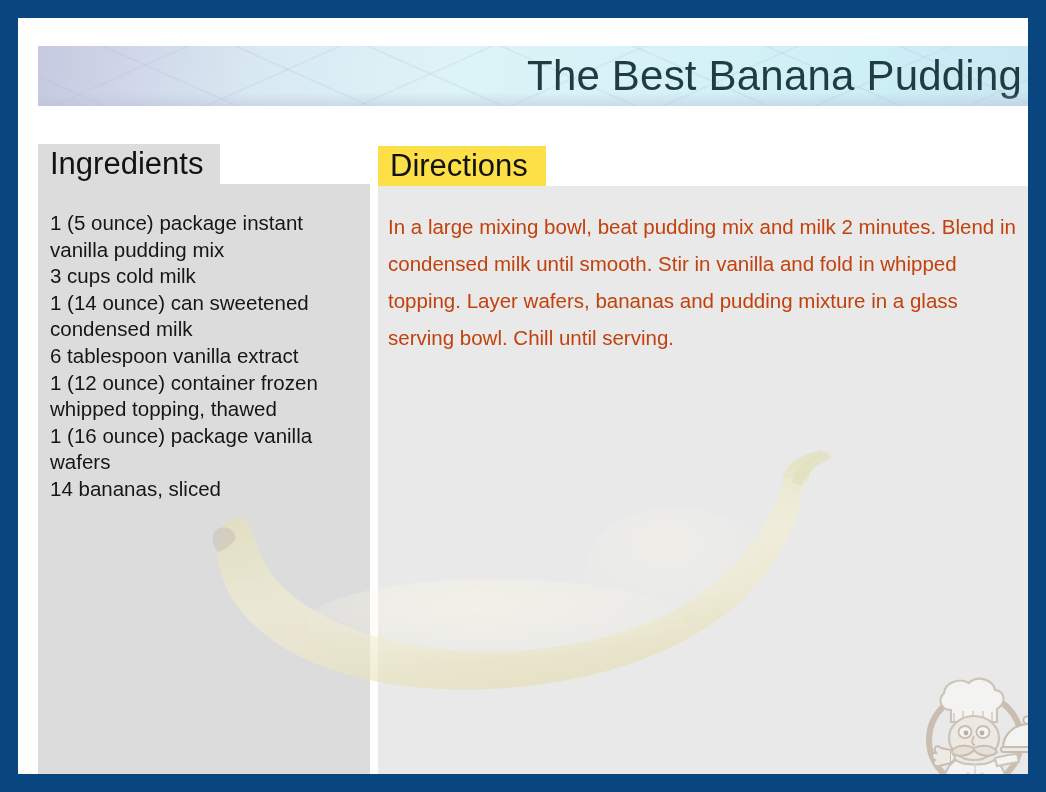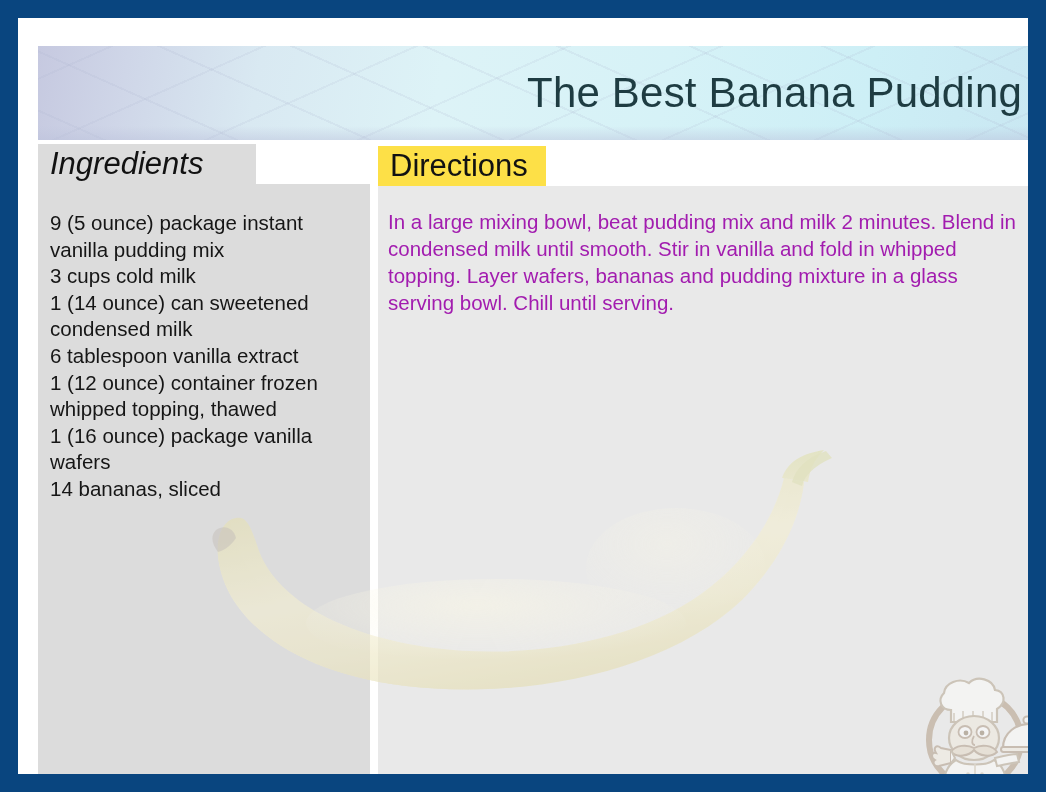--- a/index.html
+++ b/index.html
@@ -24,7 +24,7 @@
     left: 20px;
     top: 28px;
     width: 1006px;
-    height: 94px;
+    height: 60px;
     background:
       repeating-linear-gradient(24deg,
         rgba(255,255,255,0.00) 0px,

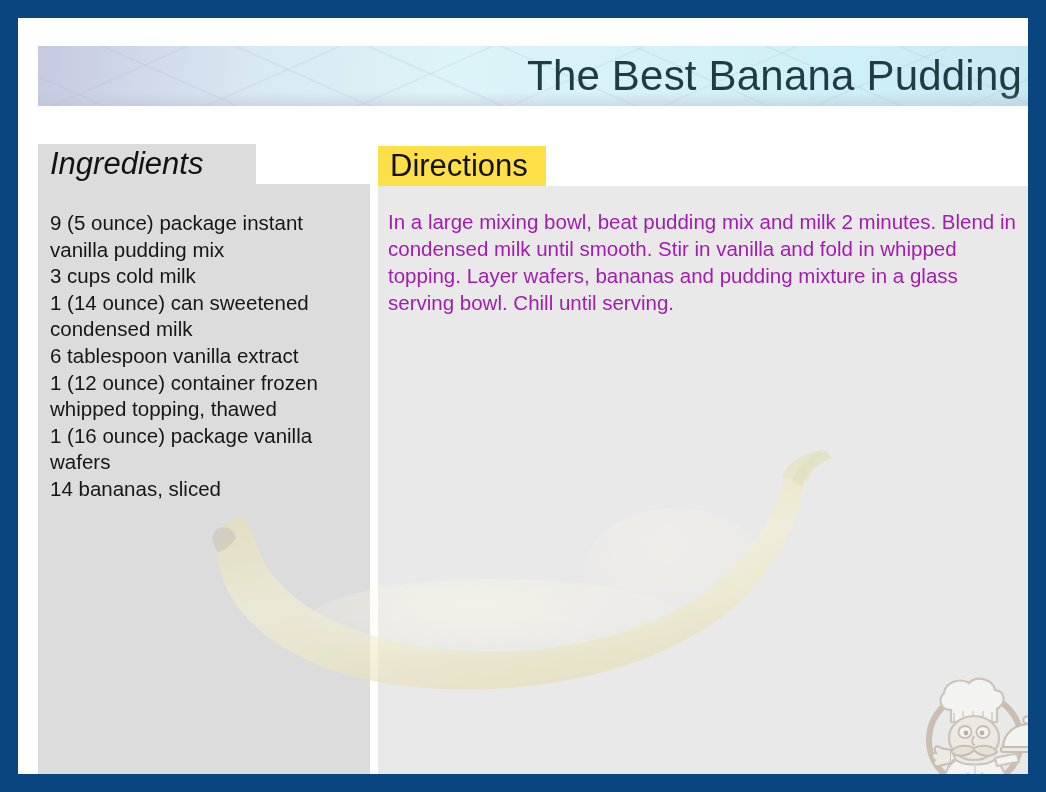--- a/index.html
+++ b/index.html
@@ -83,10 +83,9 @@
   #ing-header {
     left: 20px;
     top: 126px;
-    width: 218px;
+    width: 182px;
     height: 40px;
     background: #dcdcdc;
-    font-style: italic;
   }
   #ing-body {
     left: 20px;

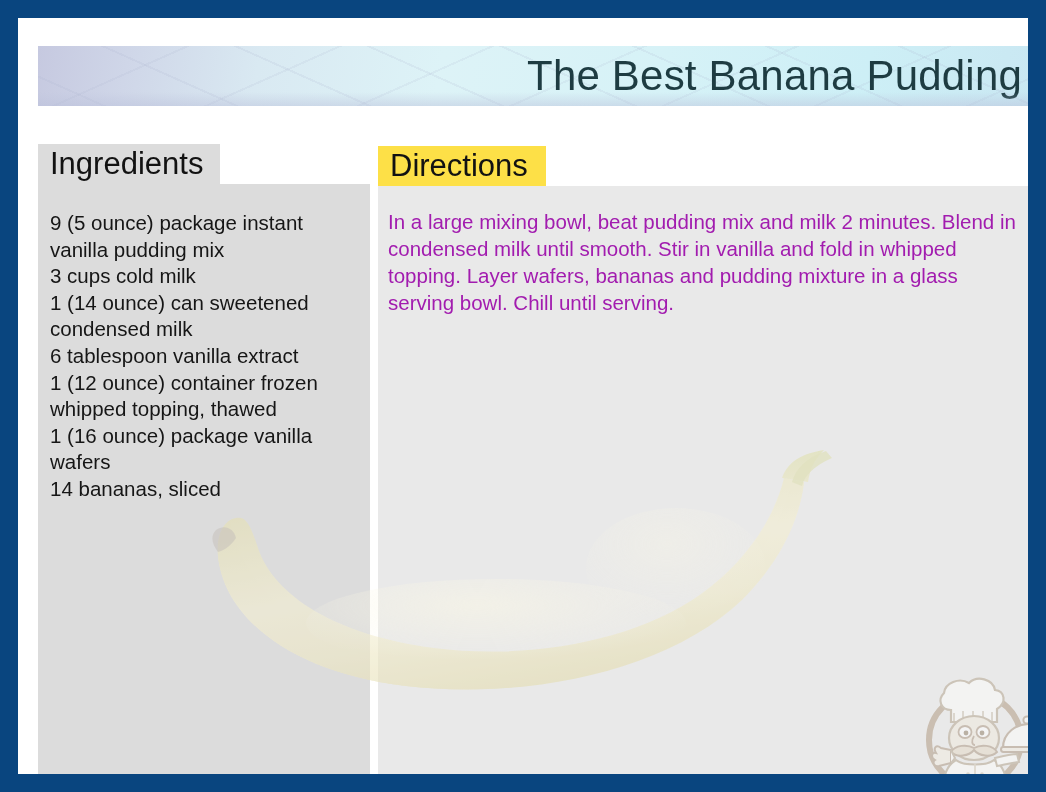--- a/index.html
+++ b/index.html
@@ -174,7 +174,7 @@
   </div>
   <div class="panel-body" id="ing-body">
     <ul id="ing-list">
-      <li>9 (5 ounce) package instant vanilla pudding mix</li>
+      <li>1 (5 ounce) package instant vanilla pudding mix</li>
       <li>3 cups cold milk</li>
       <li>1 (14 ounce) can sweetened condensed milk</li>
       <li>6 tablespoon vanilla extract</li>

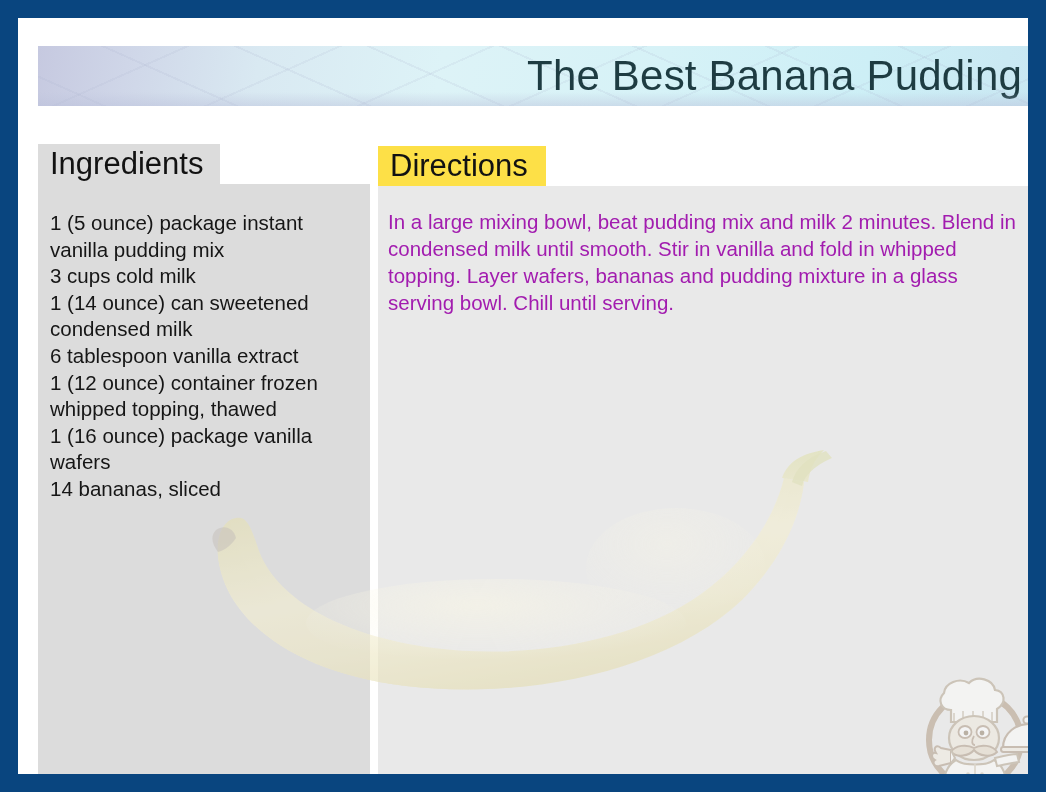--- a/index.html
+++ b/index.html
@@ -124,8 +124,8 @@
   #dir-text {
     margin: 0;
     font-size: 20.5px;
-    line-height: 27px;
-    color: #a21caf;
+    line-height: 37px;
+    color: #c2410c;
     position: relative;
     z-index: 3;
   }

